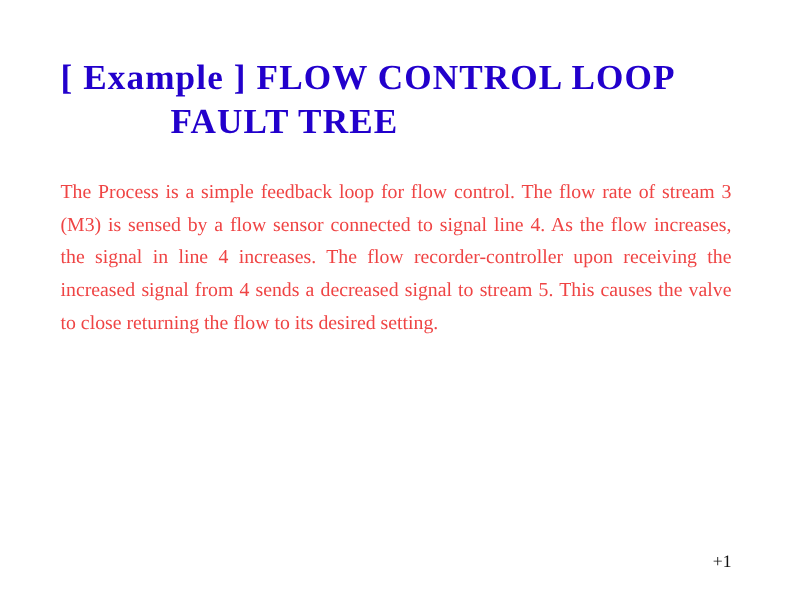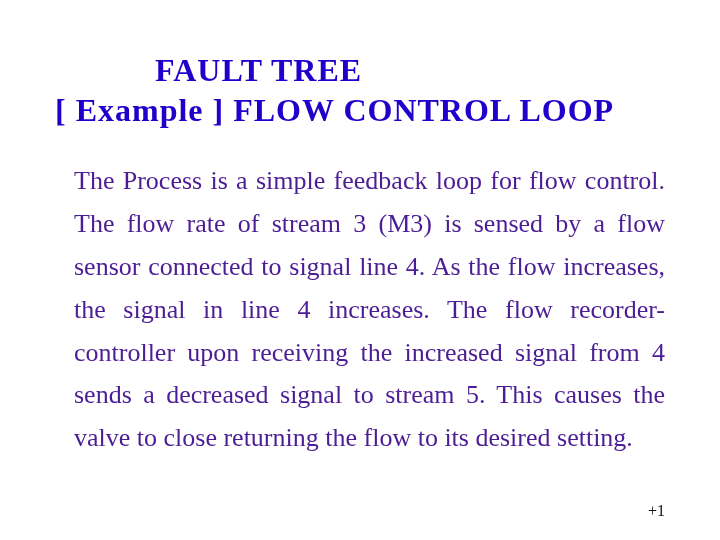--- a/index.html
+++ b/index.html
@@ -59,8 +59,8 @@
 <div class="slide-container">
 
   <div class="title-block">
+    <div class="title-line">[ Example ]  FLOW  CONTROL  LOOP</div>
     <div class="title-line" style="padding-left: 100px;">FAULT  TREE</div>
-    <div class="title-line">[ Example ]  FLOW  CONTROL  LOOP</div>
   </div>
 
   <div class="body-text">The Process is a simple feedback loop for flow control. The  flow rate of stream 3  (M3) is sensed by a flow sensor connected to signal line 4. As the flow  increases, the signal in line 4 increases. The flow  recorder-controller upon receiving the increased signal from 4 sends a decreased signal to stream 5. This causes the valve to close returning the flow  to its  desired  setting.</div>

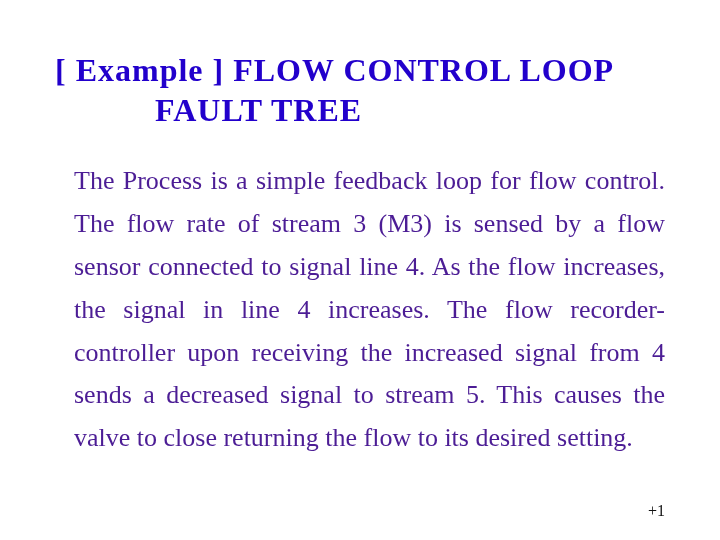--- a/index.html
+++ b/index.html
@@ -38,11 +38,10 @@
     }
 
     .body-text {
-      font-size: 26px;
-      color: #4c1d95;
+      font-size: 18px;
+      color: #ef4444;
       line-height: 1.65;
       text-align: justify;
-      margin-left: 19px;
     }
 
     .page-number {

